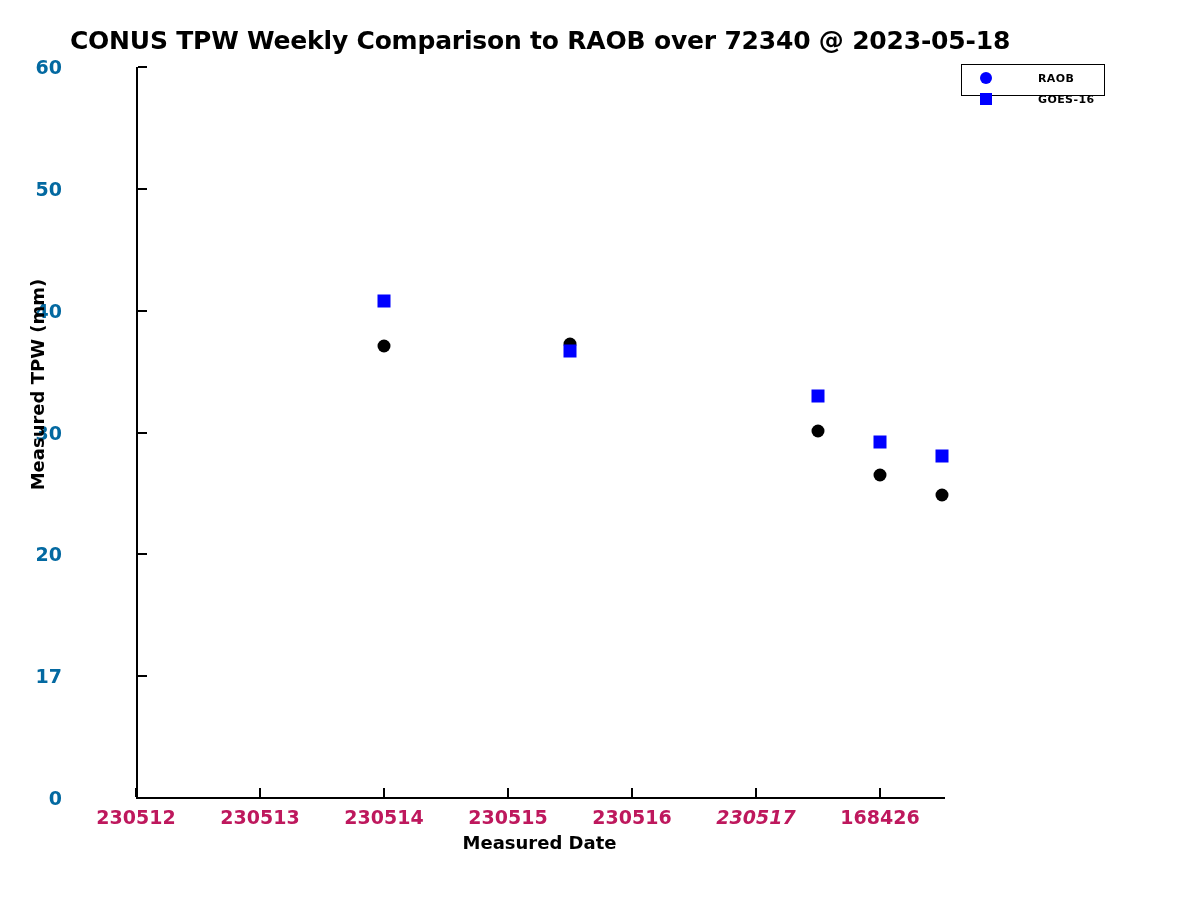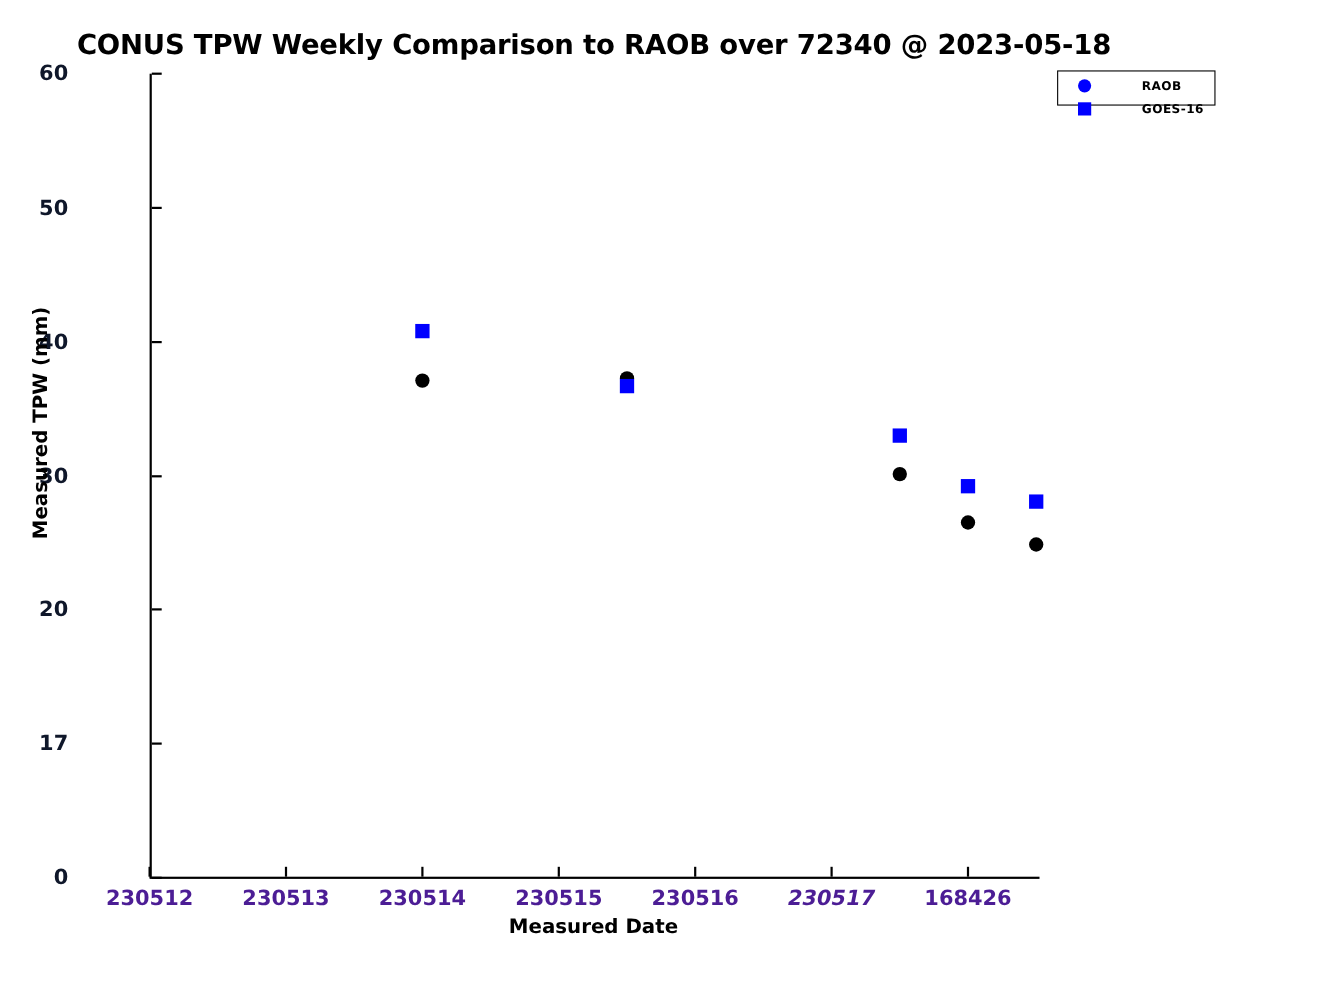--- a/index.html
+++ b/index.html
@@ -67,7 +67,7 @@
     text-align: right;
     font-size: 19px;
     font-weight: bold;
-    color: #0f172a;
+    color: #0369a1;
     white-space: nowrap;
     transform: translateY(-50%);
   }

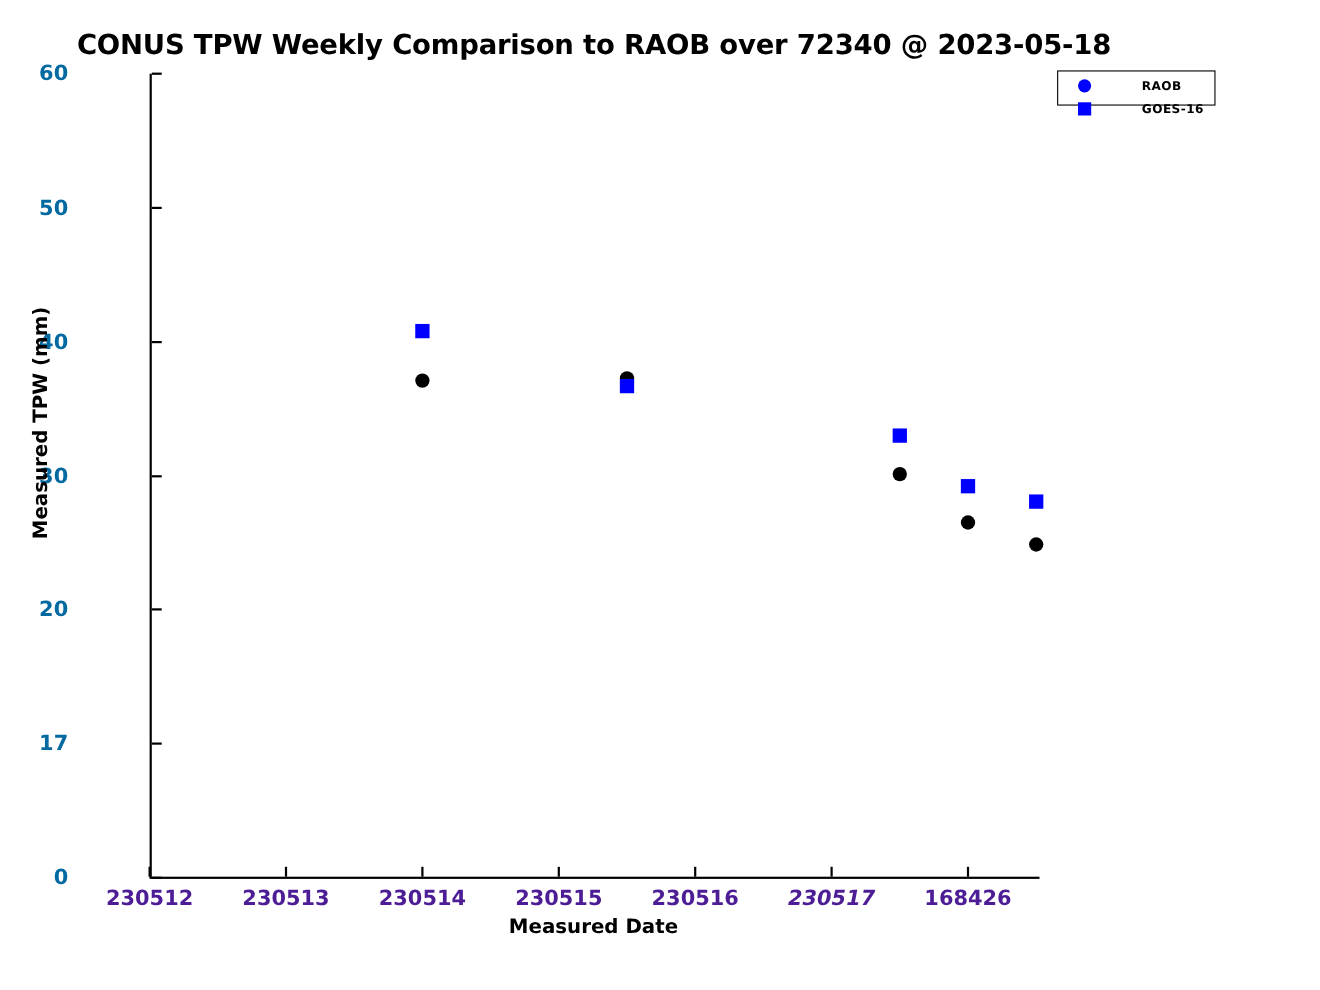--- a/index.html
+++ b/index.html
@@ -82,7 +82,7 @@
     top: 806px;
     font-size: 19px;
     font-weight: bold;
-    color: #4c1d95;
+    color: #be185d;
     white-space: nowrap;
     transform: translateX(-50%);
   }

